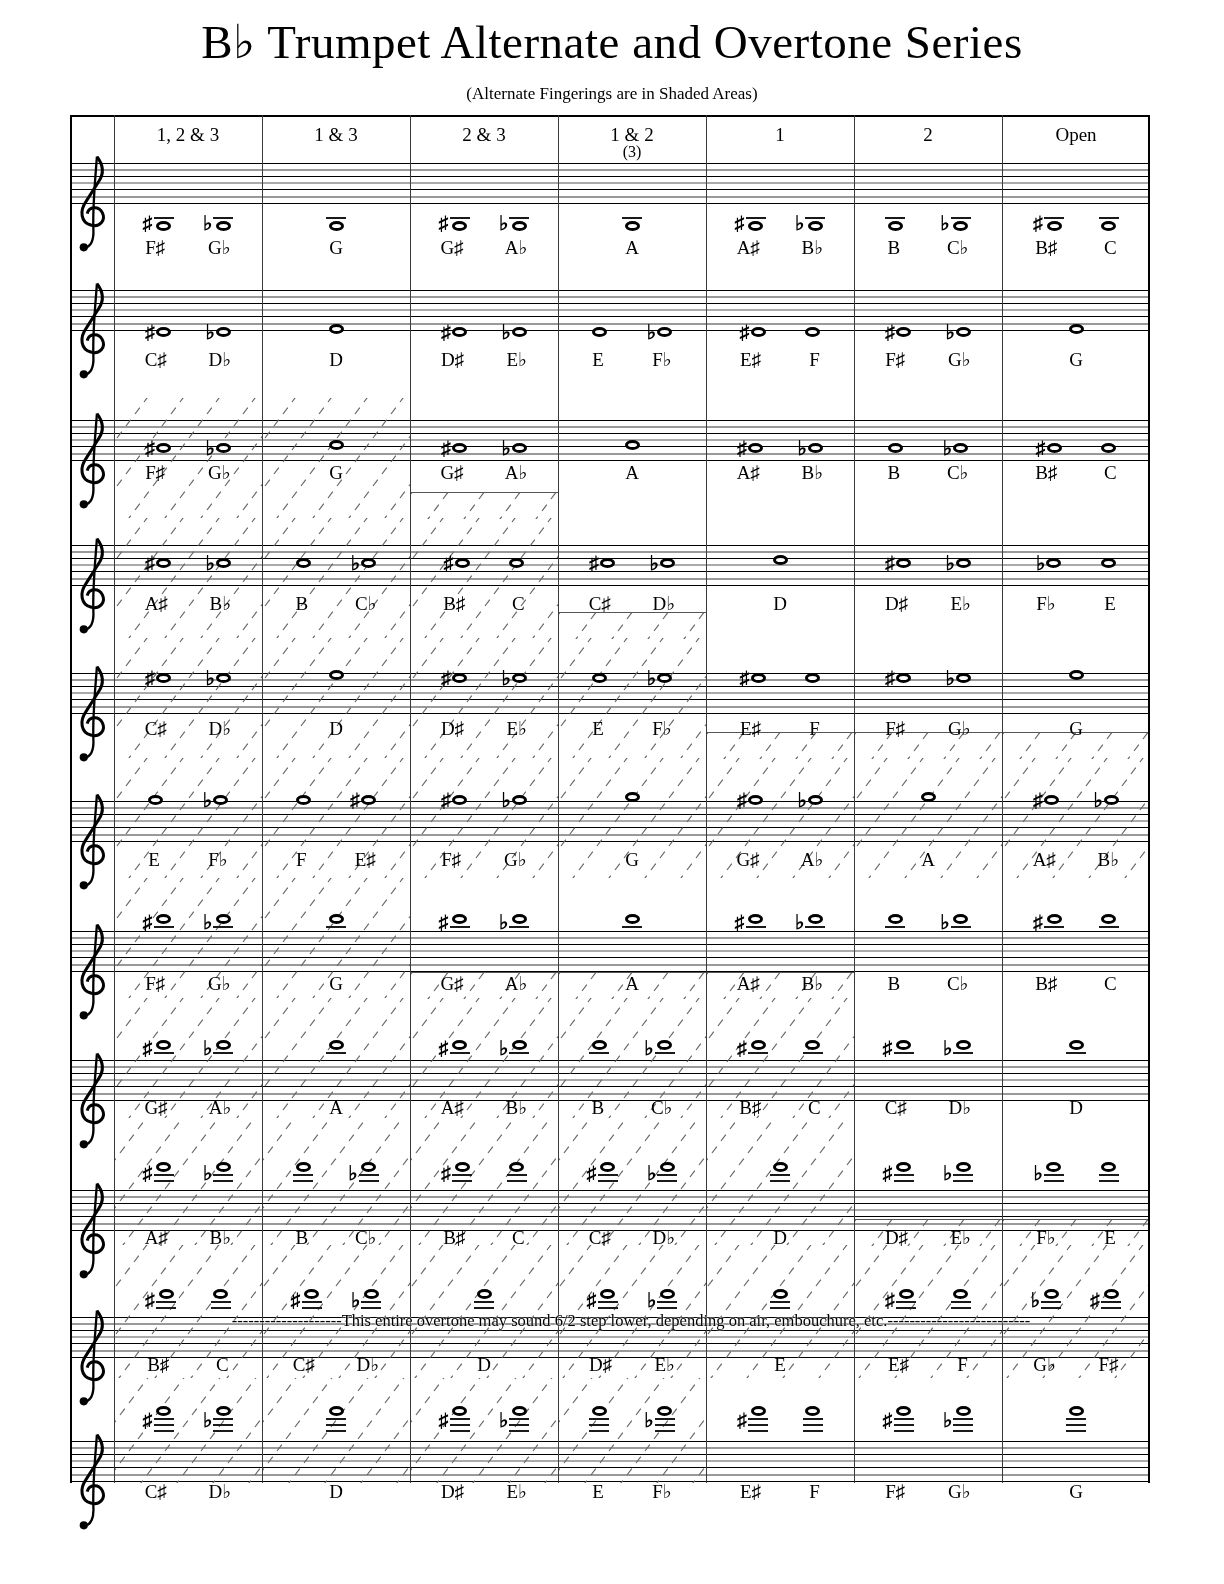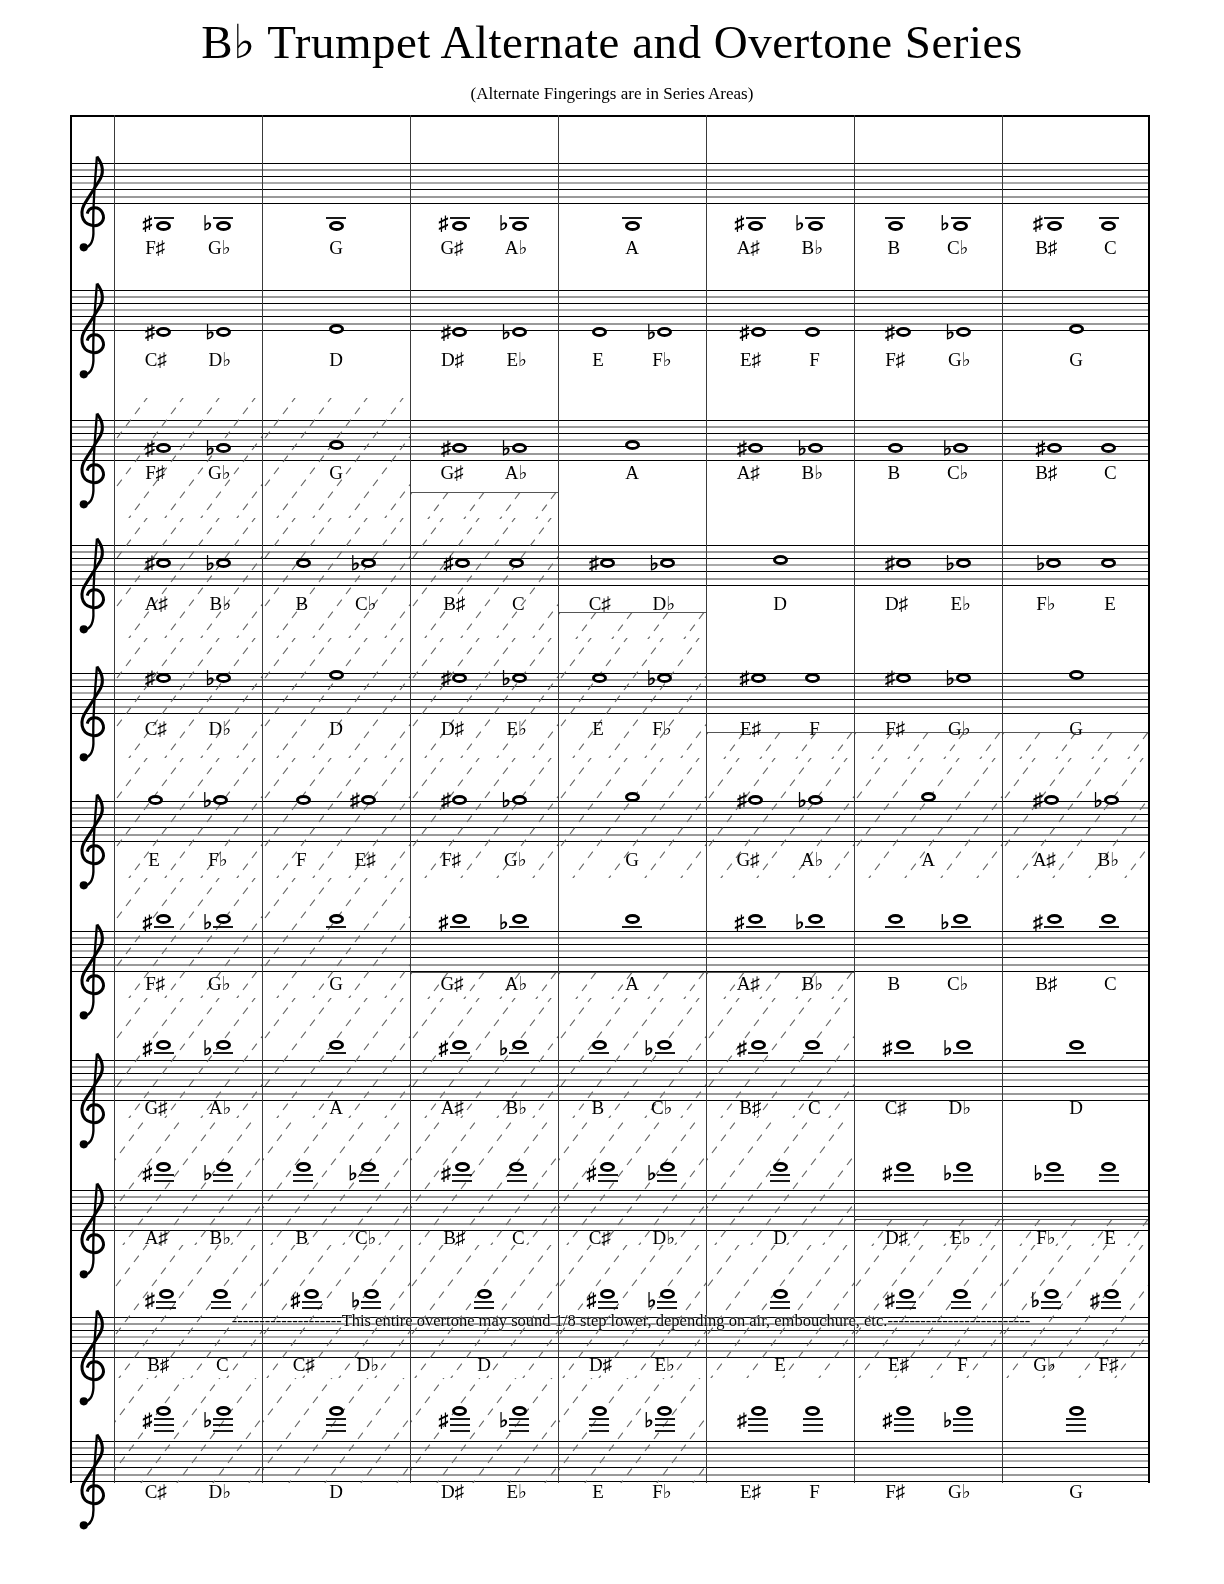--- a/index.html
+++ b/index.html
@@ -38,7 +38,7 @@
 <body>
 
 <div class="page-title">B♭ Trumpet Alternate and Overtone Series</div>
-<div class="page-subtitle">(Alternate Fingerings are in Series Areas)</div>
+<div class="page-subtitle">(Alternate Fingerings are in Shaded Areas)</div>
 
 <div id="chart">
   <div class="topborder"></div>

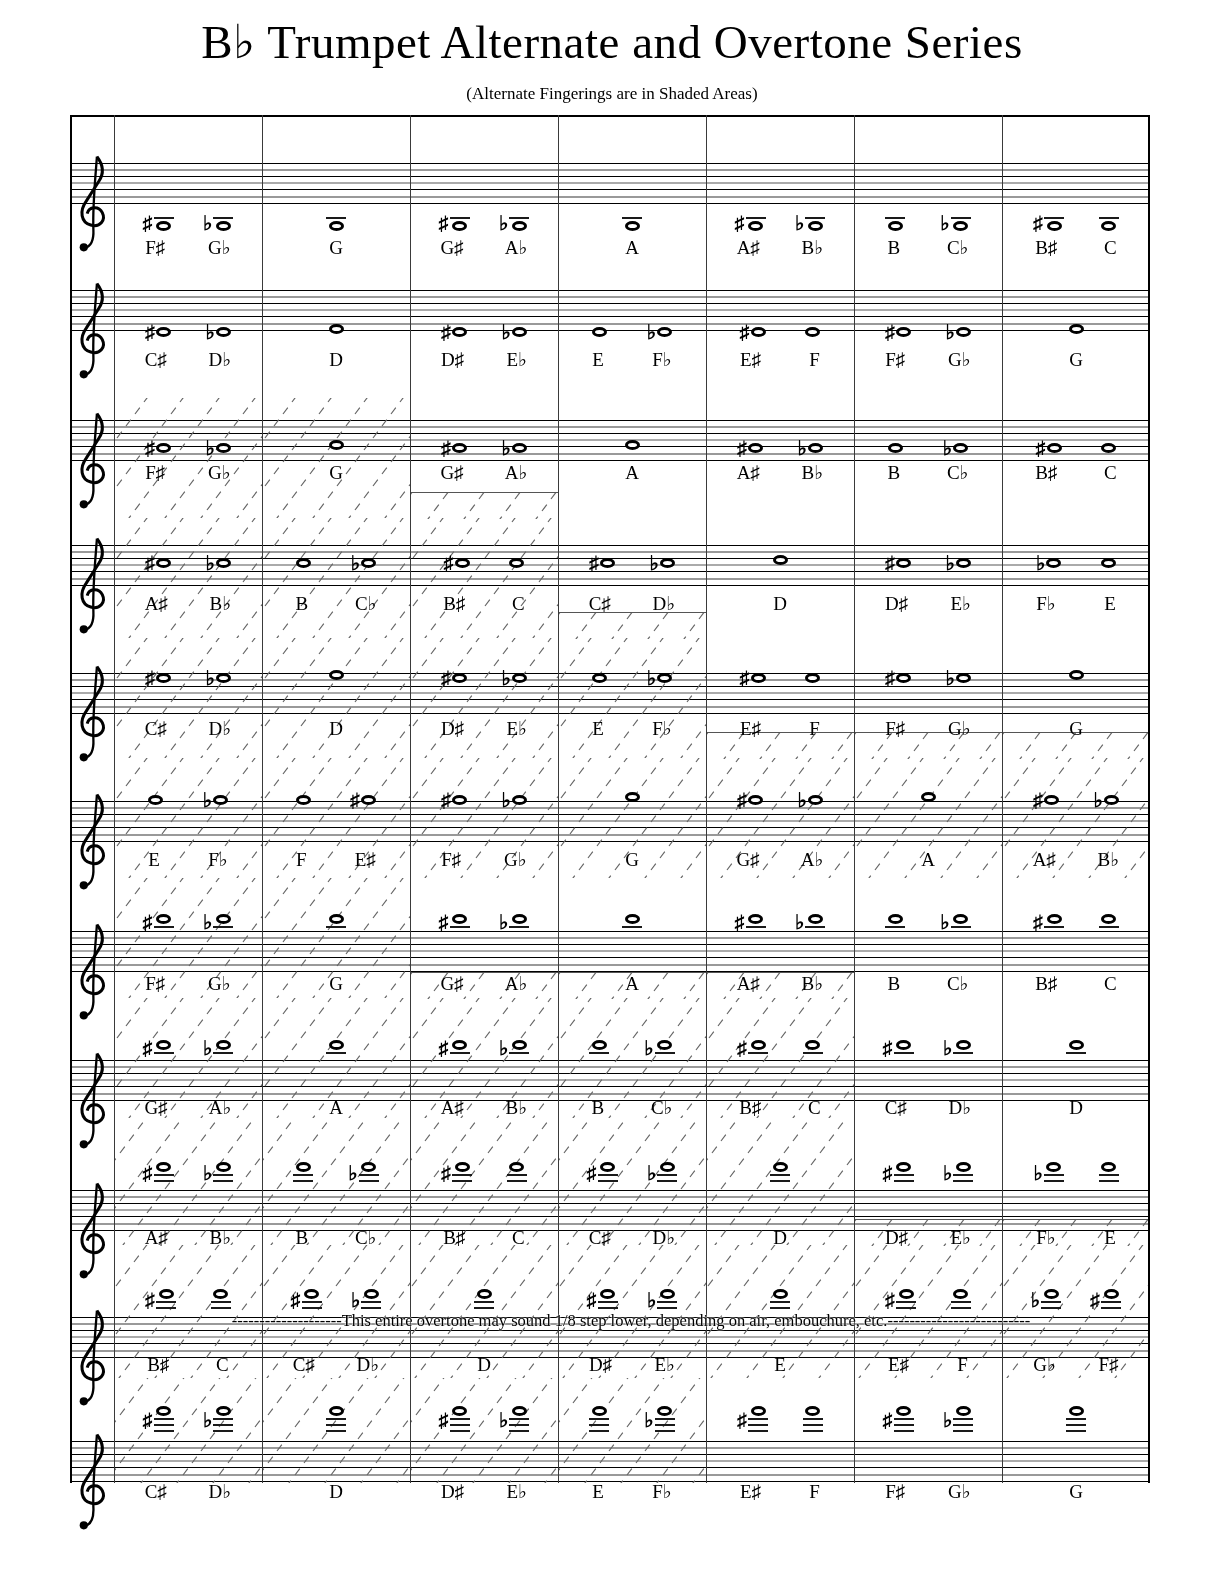--- a/index.html
+++ b/index.html
@@ -42,6 +42,15 @@
 
 <div id="chart">
   <div class="topborder"></div>
+  <div id="header-row">
+    <div class="hcell">1, 2 &amp; 3</div>
+    <div class="hcell">1 &amp; 3</div>
+    <div class="hcell">2 &amp; 3</div>
+    <div class="hcell"><span>1 &amp; 2</span><div class="hsub">(3)</div></div>
+    <div class="hcell">1</div>
+    <div class="hcell">2</div>
+    <div class="hcell">Open</div>
+  </div>
   <div id="rows-container">
       <div class="row" style="height: 118px;">
         <div class="staff-cluster" style="top: 3px; height: 42px;">

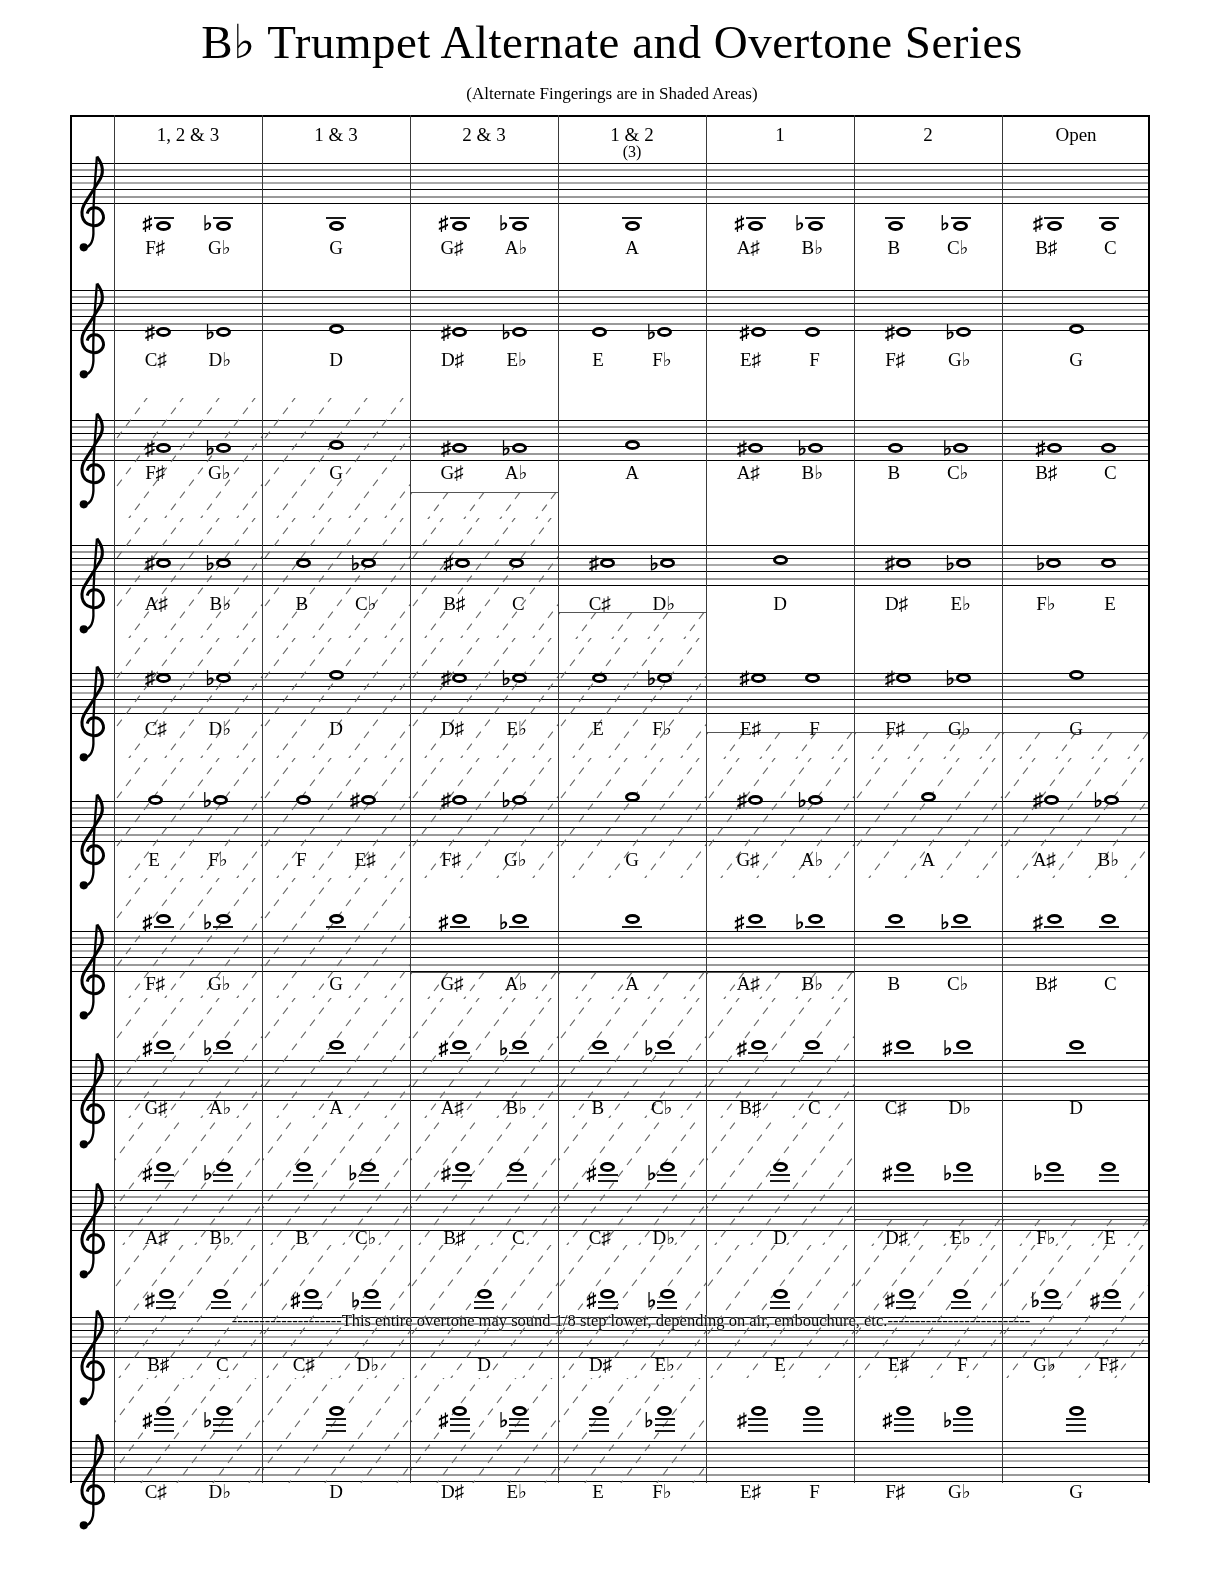--- a/index.html
+++ b/index.html
@@ -1943,7 +1943,7 @@
             </div>
           </div>
         </div>
-        <div class="warn" style="top: 66px;">--------------------This entire overtone may sound 1/8 step lower, depending on air, embouchure, etc.--------------------------</div>
+        <div class="warn" style="top: 66px;">--------------------This entire overtone may sound 6/2 step lower, depending on air, embouchure, etc.--------------------------</div>
       </div>
       <div class="row" style="height: 105px;">
         <div class="staff-cluster" style="top: 63px; height: 42px;">

